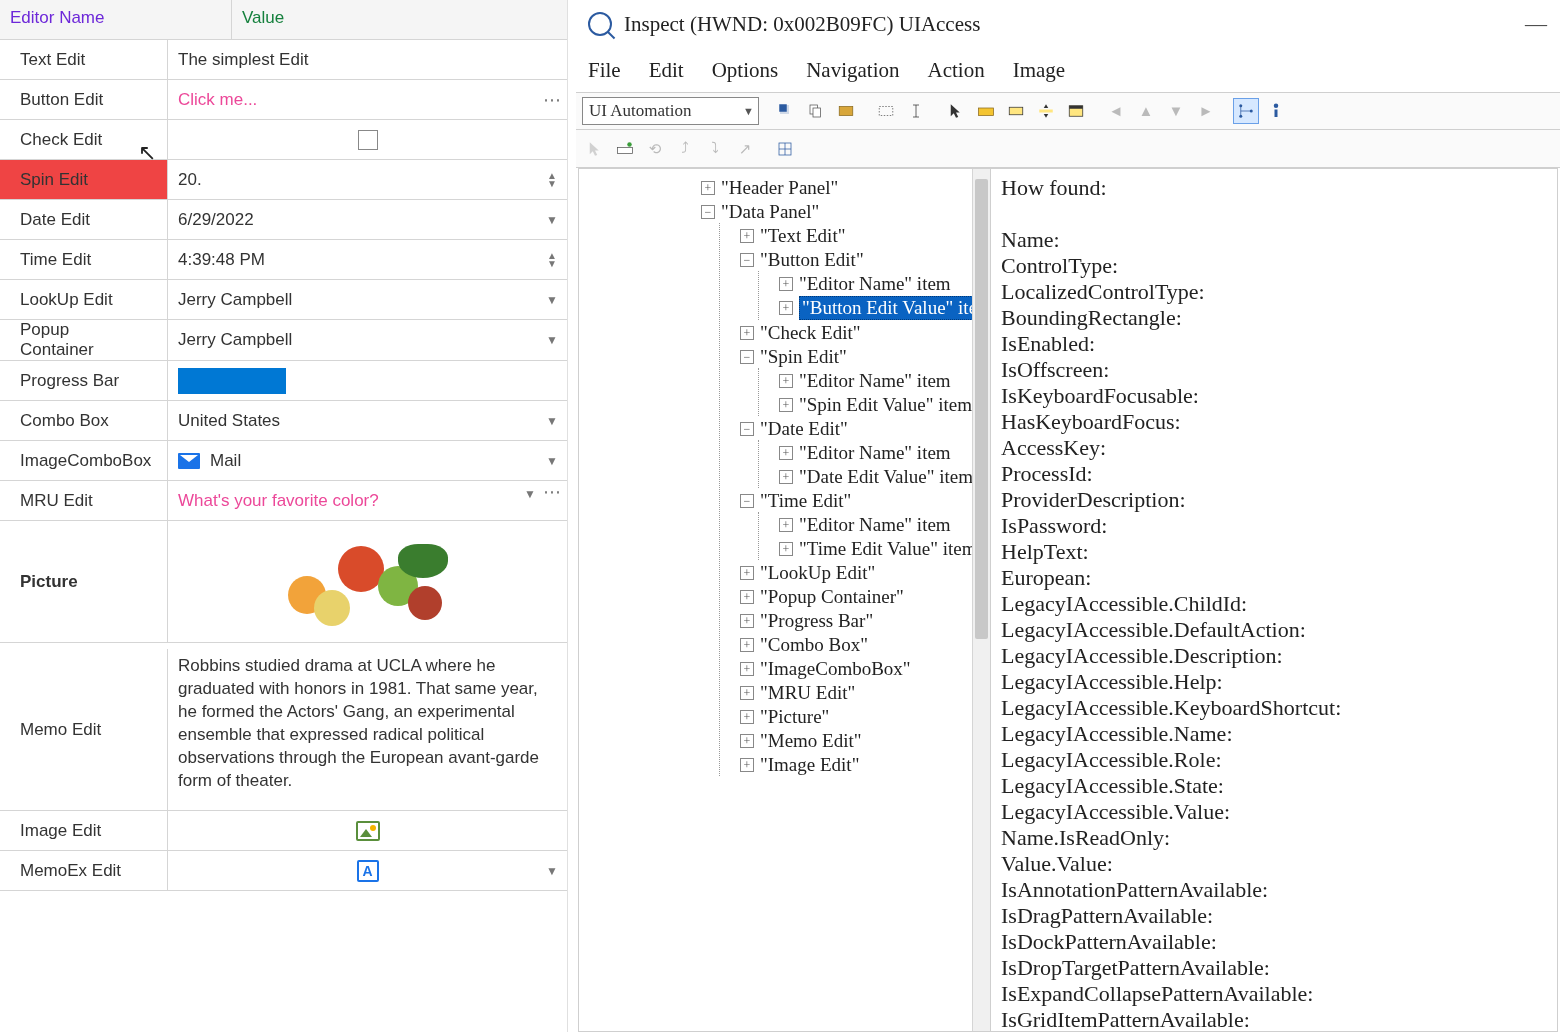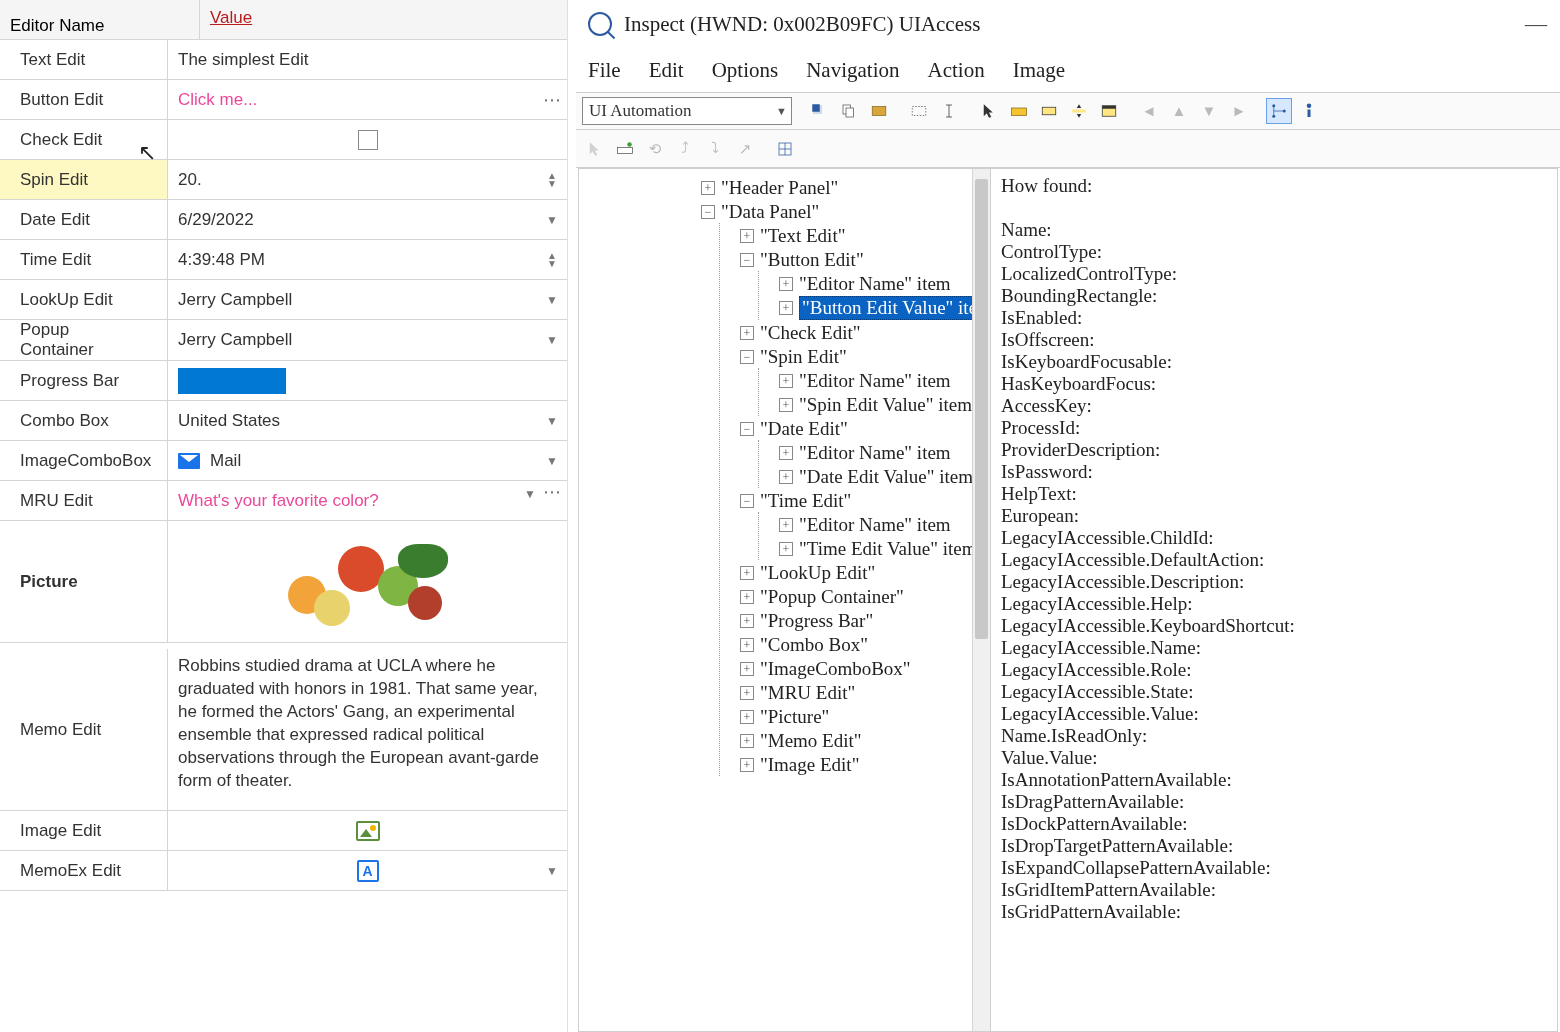--- a/index.html
+++ b/index.html
@@ -27,10 +27,10 @@
     border-bottom: 1px solid #d5d5d5;
   }
   .grid-header .hname {
-    width: 200px;
-    padding: 16px 10px;
+    width: 232px;
+    padding: 8px 10px;
     border-right: 1px solid #d5d5d5;
-    color: #000000;
+    color: #6d28d9;
   }
   .grid-header .hvalue {
     flex: 1;

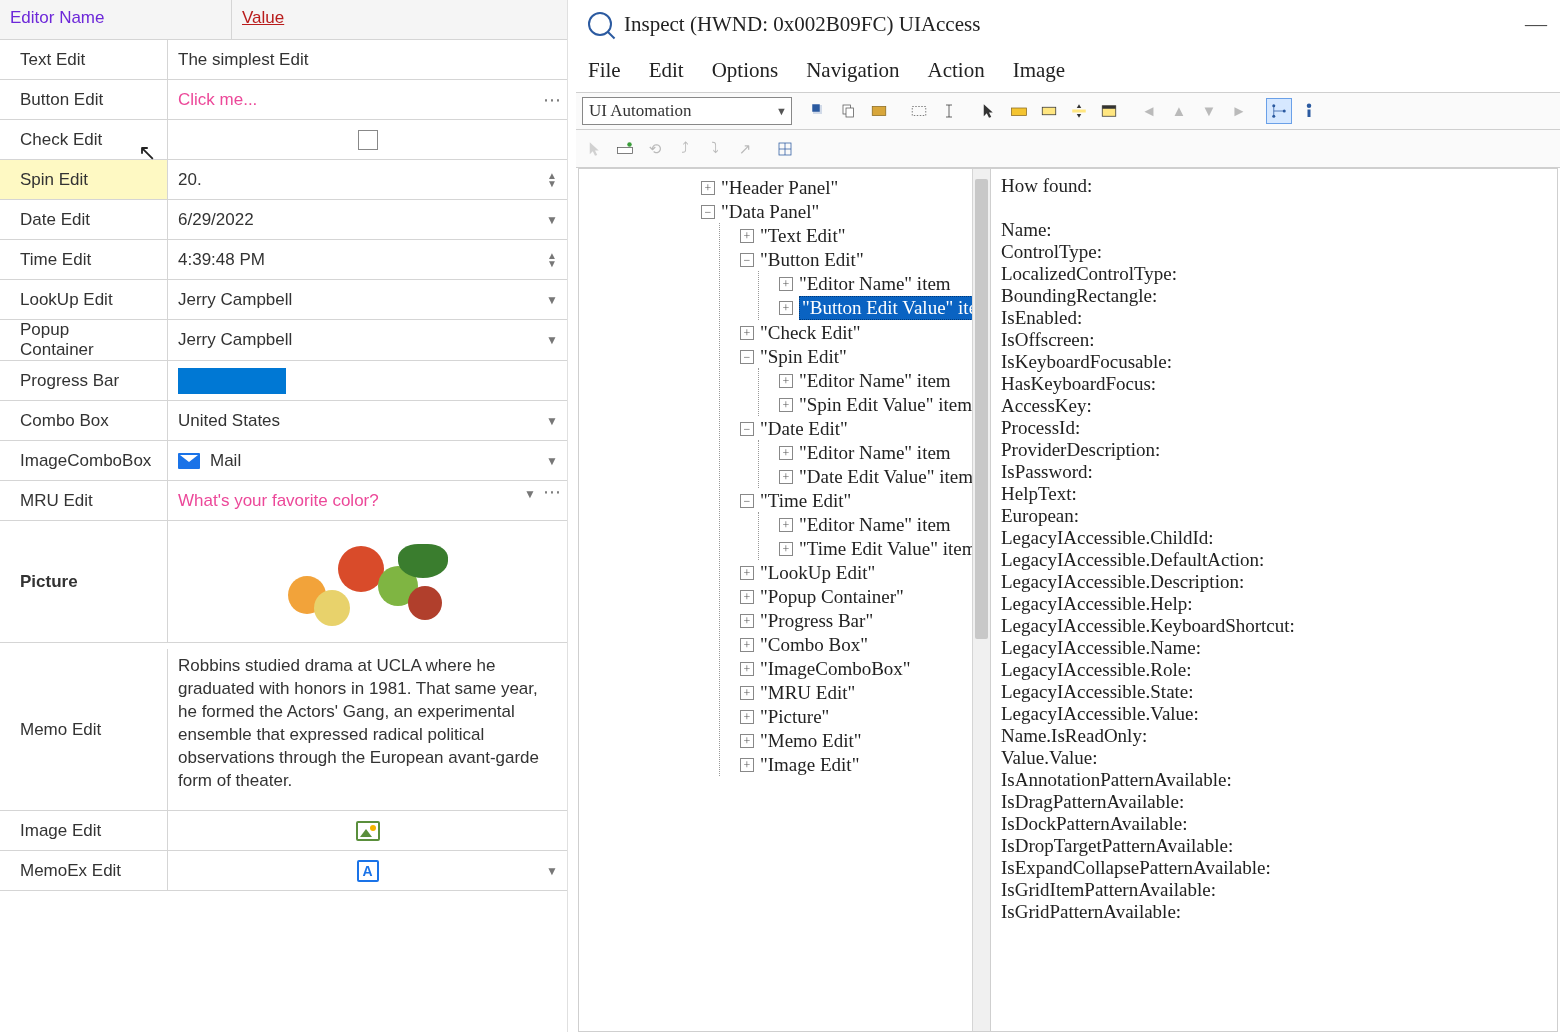--- a/index.html
+++ b/index.html
@@ -35,8 +35,7 @@
   .grid-header .hvalue {
     flex: 1;
     padding: 8px 10px;
-    color: #b91c1c;
-    text-decoration: underline;
+    color: #15803d;
   }
   .grid-body { flex:1; overflow:auto; }
   .grow {

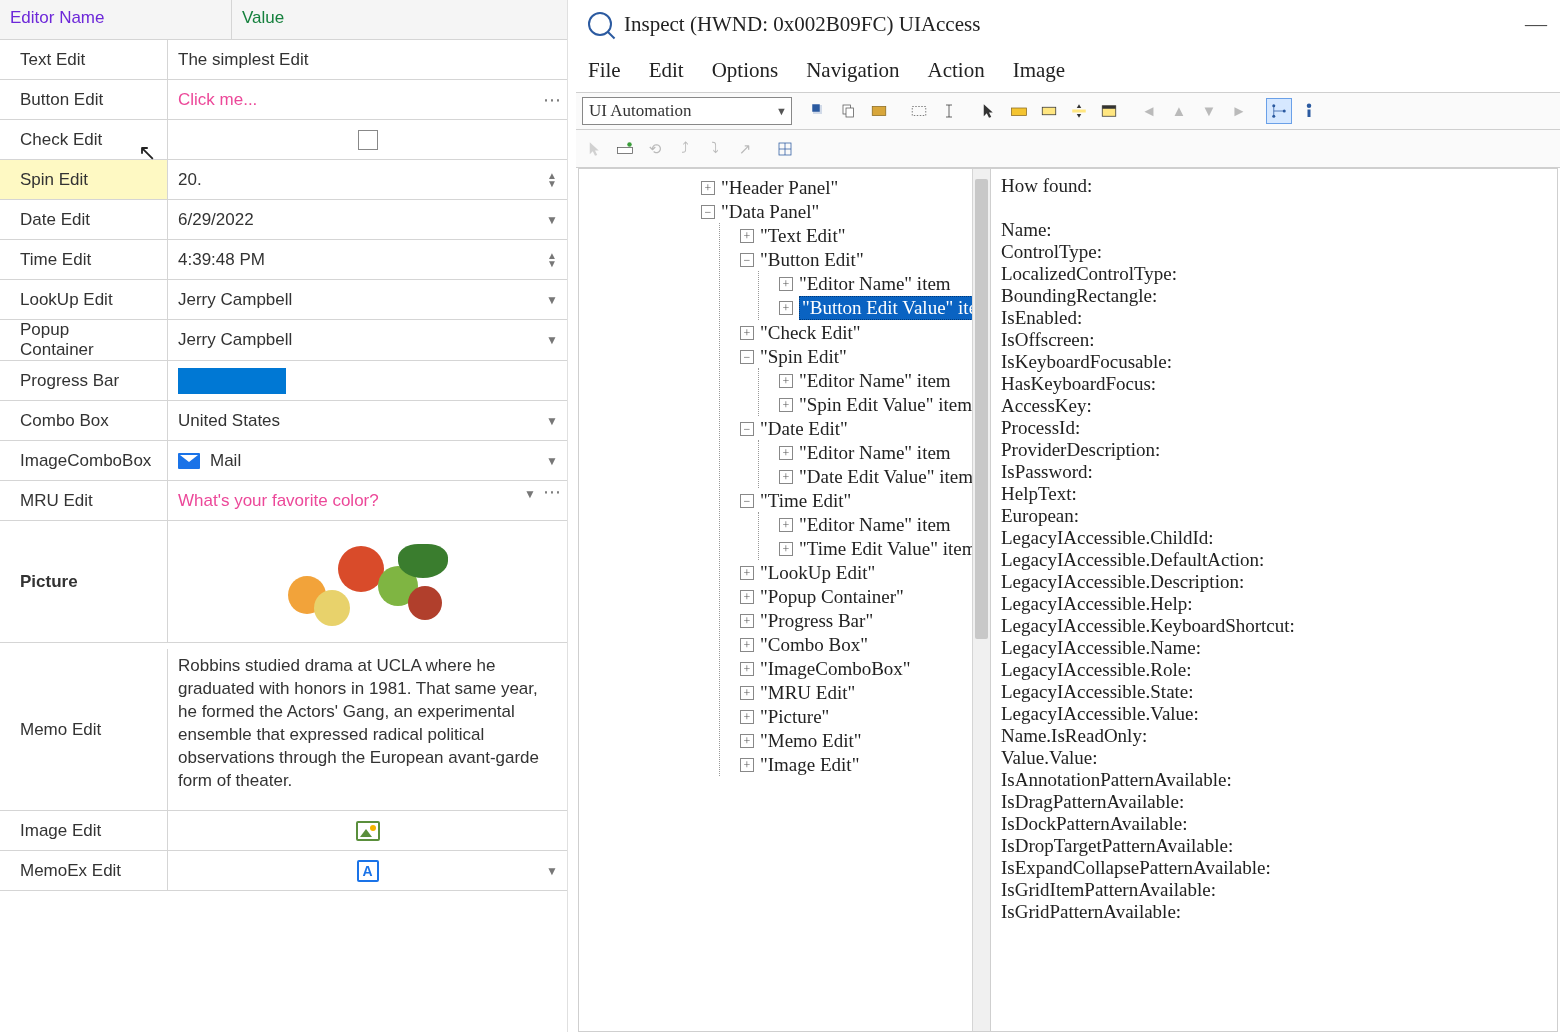--- a/index.html
+++ b/index.html
@@ -154,7 +154,7 @@
   }
   .toolbar2 { border-top:none; }
   .combo {
-    width:210px;height:28px;border:1px solid #888;background:#fff;
+    width:177px;height:28px;border:1px solid #888;background:#fff;
     display:flex;align-items:center;padding:0 6px;font-size:17px;color:#333;
     position:relative;
   }

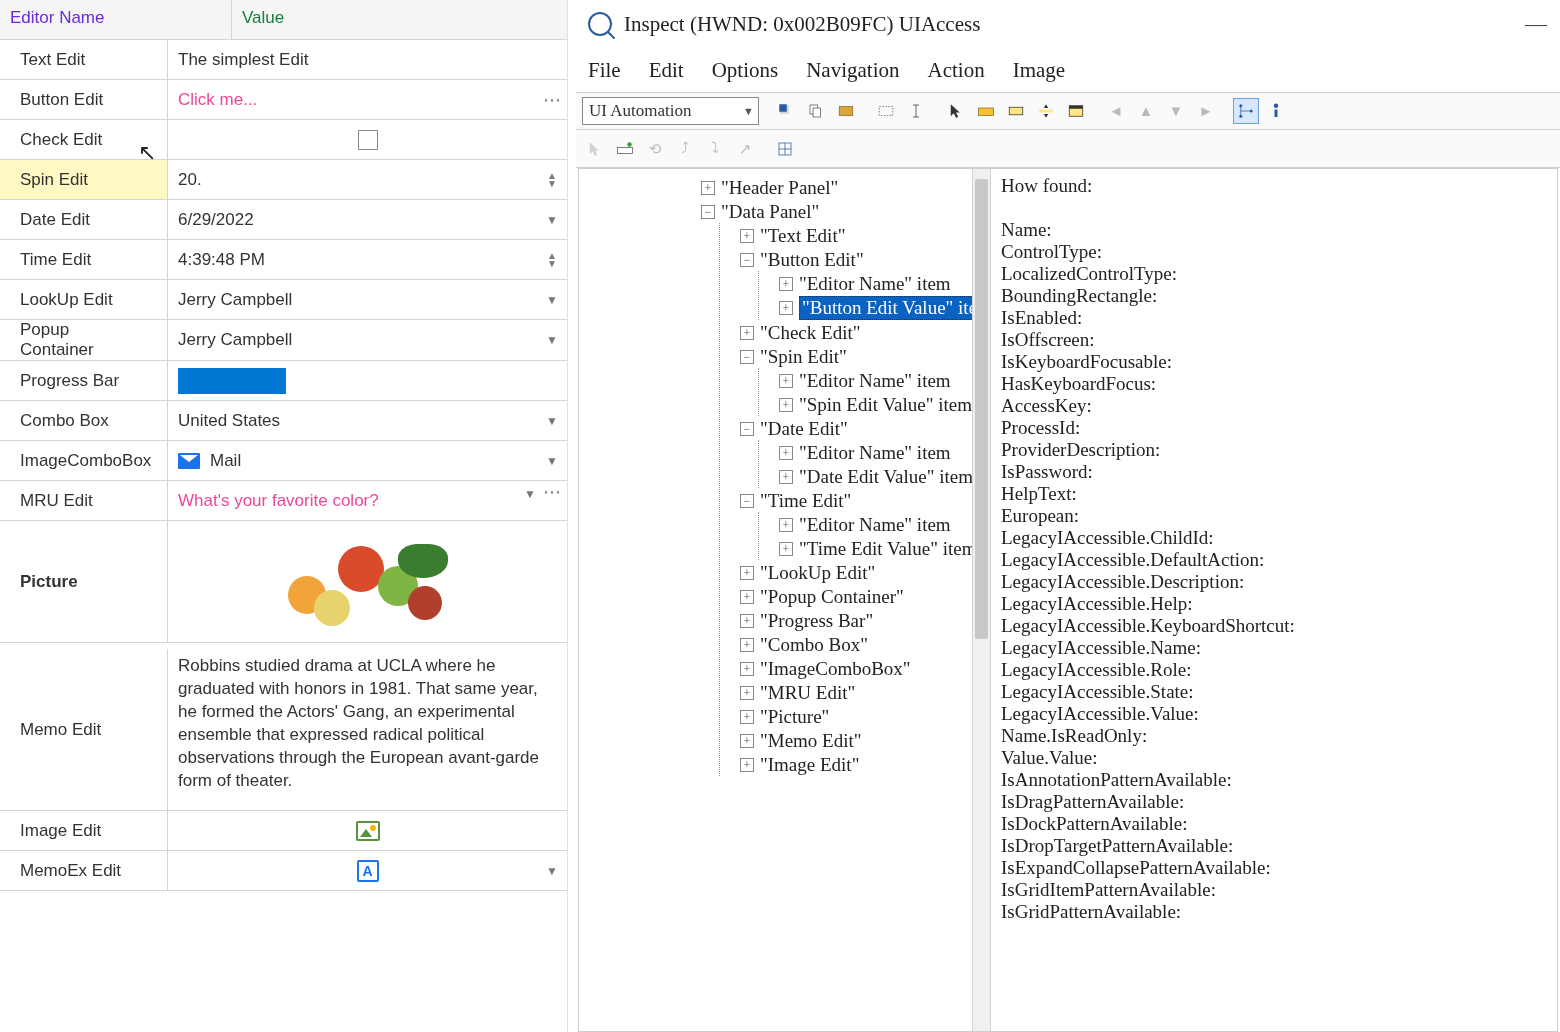--- a/index.html
+++ b/index.html
@@ -56,7 +56,7 @@
     display:flex;
     align-items:center;
   }
-  .gname.highlight { background:#fef9c3;text-align:right; }
+  .gname.highlight { background:#ef4444;text-align:right; }
   .gvalue {
     flex:1;
     padding:0 10px;

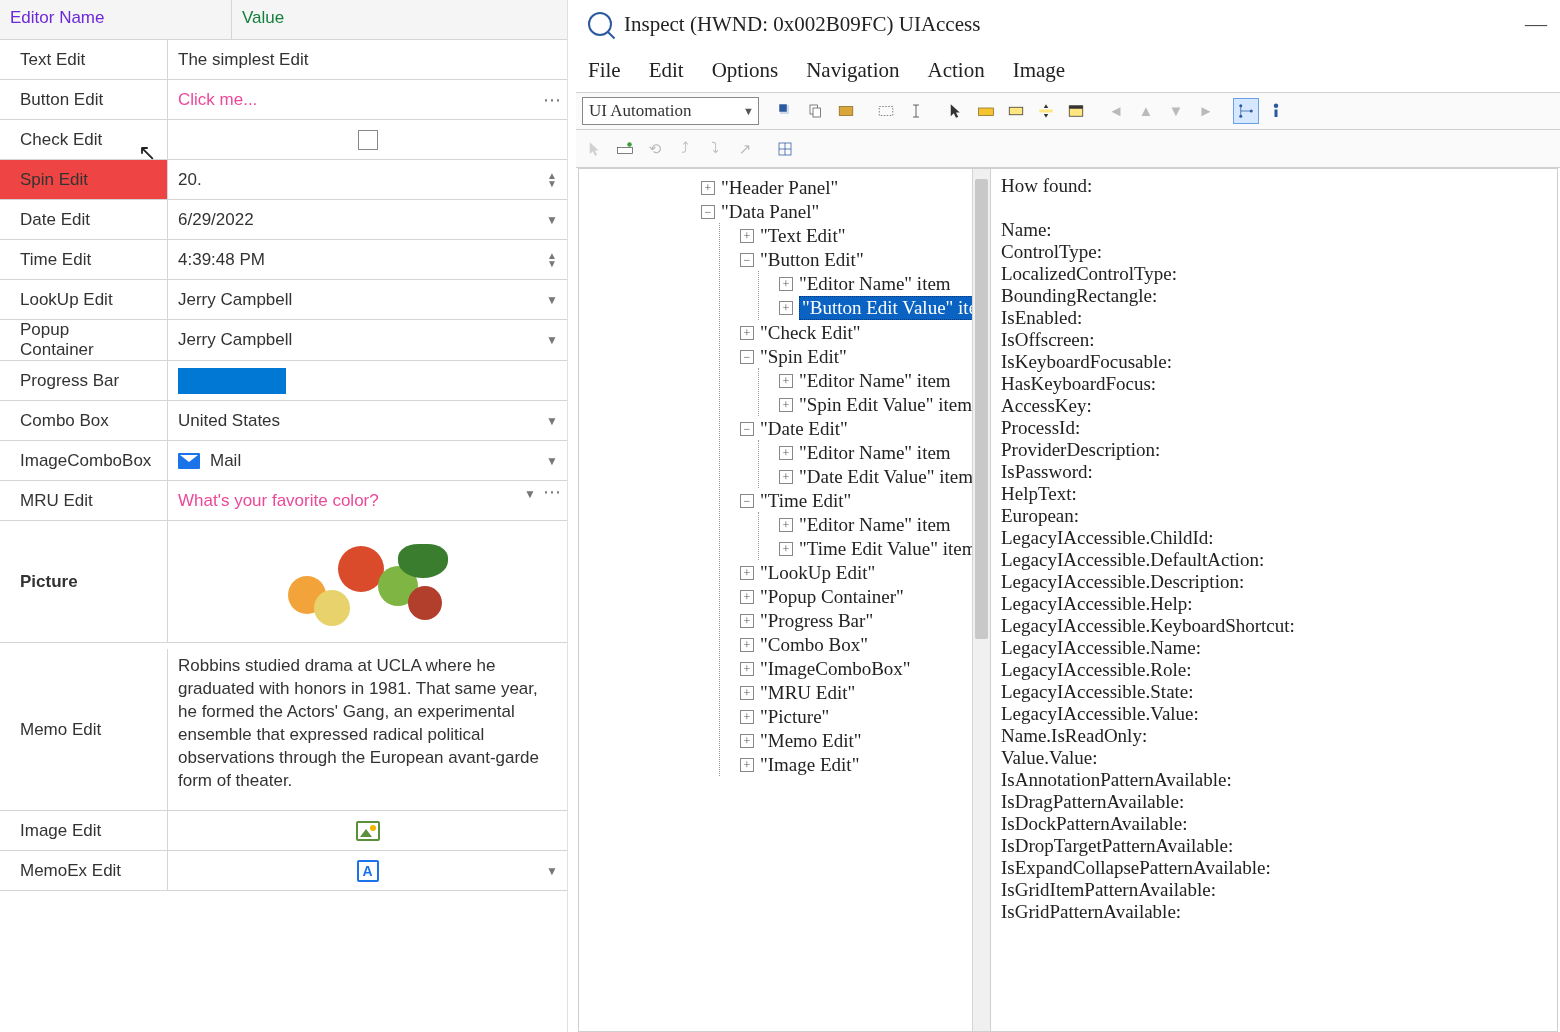--- a/index.html
+++ b/index.html
@@ -191,7 +191,7 @@
   .tree > ul{margin-left:96px;}
   .tree ul ul{margin-left:18px;}
   .prop-pane{
-    flex:1;overflow:auto;padding:6px 10px;font-size:19px;color:#222;
+    flex:1;overflow:auto;padding:6px 10px;font-size:22px;color:#222;
   }
   .prop-pane div{white-space:nowrap;}
 </style>

